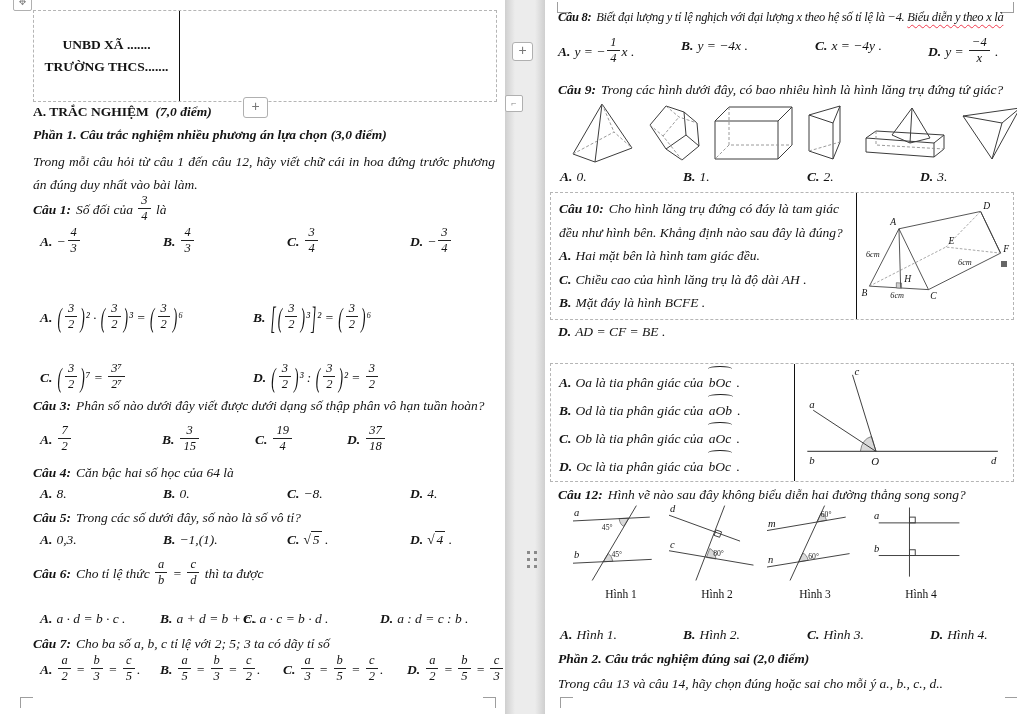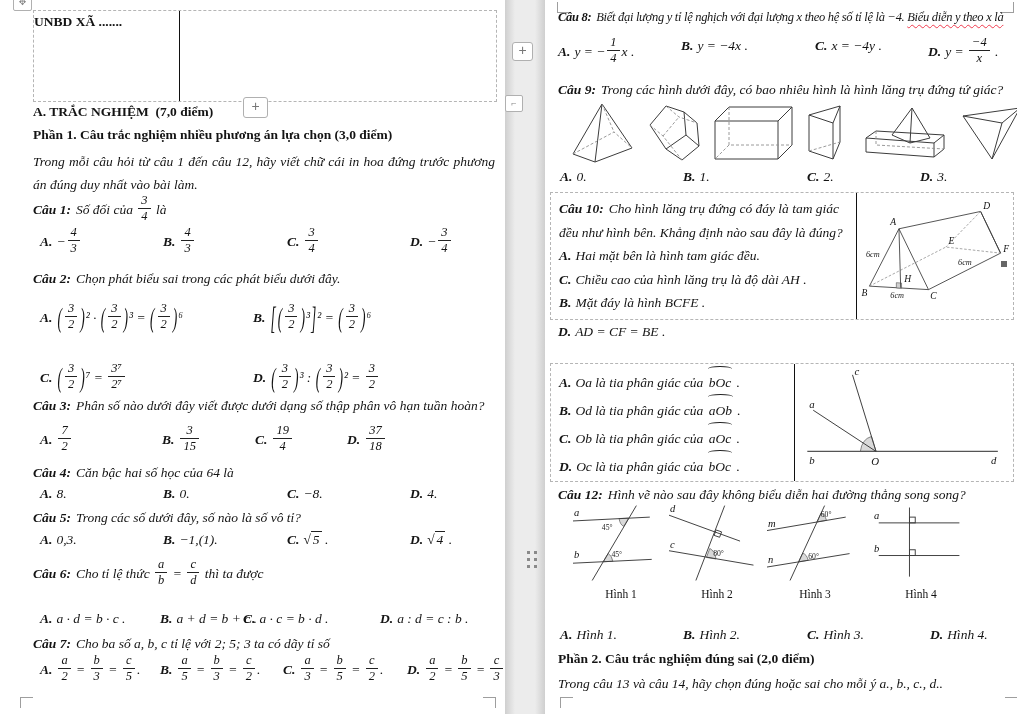--- a/index.html
+++ b/index.html
@@ -13,7 +13,7 @@
        background:linear-gradient(90deg,#cfcfcf,#ececec 25%,#ececec 75%,#cfcfcf);}
   
   .hdrtbl{position:absolute;left:33px;top:10px;width:462px;height:90px;border:1px dashed #b5b5b5}
-  .hdrL{position:absolute;left:0;top:0;width:145px;height:100%;display:flex;flex-direction:row;text-align:center}
+  .hdrL{position:absolute;left:0;top:0;width:145px;height:100%;display:flex;flex-direction:column;justify-content:center;text-align:center}
   .hdrdiv{position:absolute;left:145px;top:0;width:1px;height:100%;background:#111}
   .hdrR{position:absolute;left:146px;right:0;top:0;height:100%;display:flex;flex-direction:column;justify-content:space-evenly;text-align:center}
   .hb{font-weight:700;font-size:13.5px;line-height:22px}

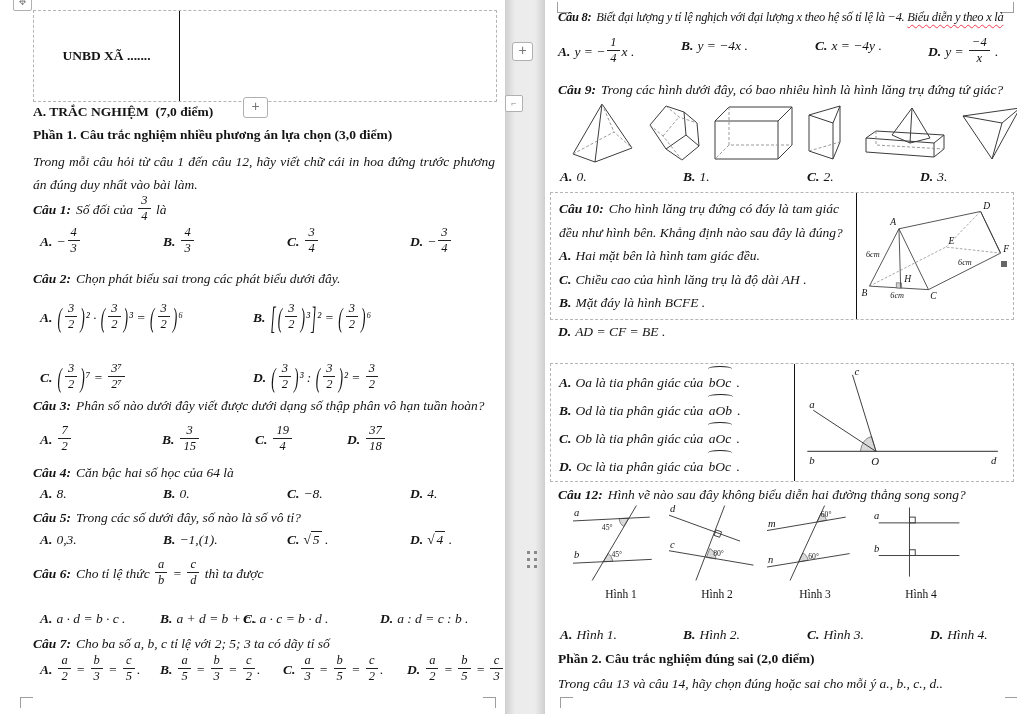--- a/index.html
+++ b/index.html
@@ -85,6 +85,7 @@
     <div class="hdrtbl">
       <div class="hdrL">
         <div class="hb">UNBD XÃ .......</div>
+        <div class="hb">TRƯỜNG THCS.......</div>
       </div>
       <div class="hdrdiv"></div>
     </div>

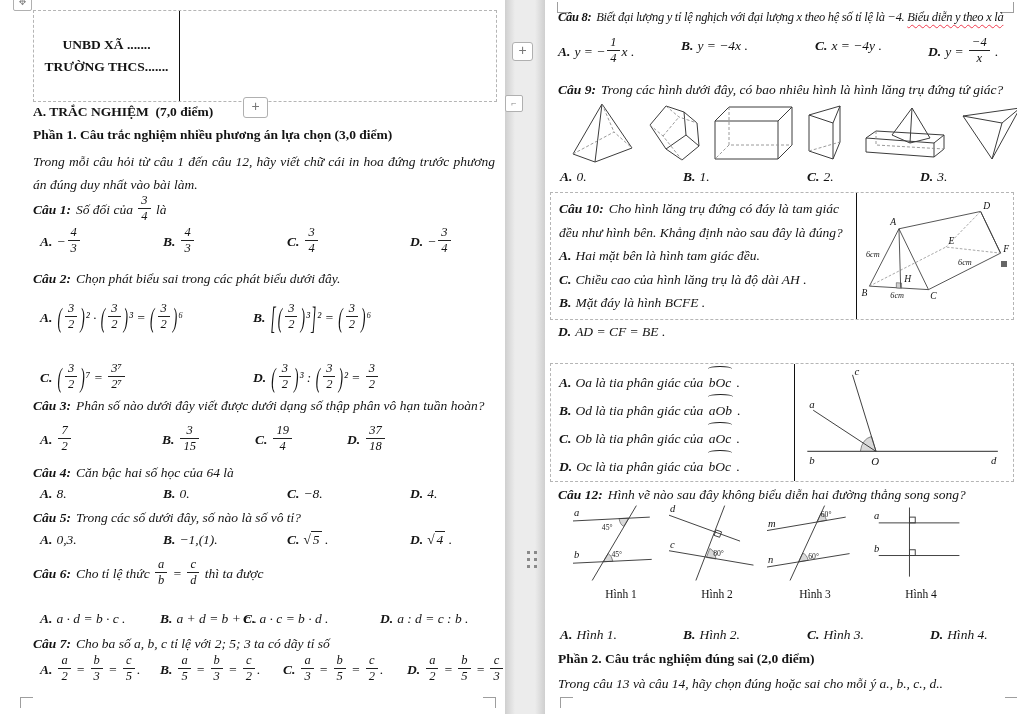--- a/index.html
+++ b/index.html
@@ -22,7 +22,7 @@
   .qr{left:13px}
   .ql{font-weight:700;font-style:italic;margin-right:5px}
   .it{font-style:italic}
-  .bi{font-weight:700;}
+  .bi{font-weight:700;font-style:italic}
   .mi{font-style:italic}
   .orow{position:absolute;left:0;right:0}
   .opt{position:absolute;white-space:nowrap;font-size:13.5px;display:inline-block}

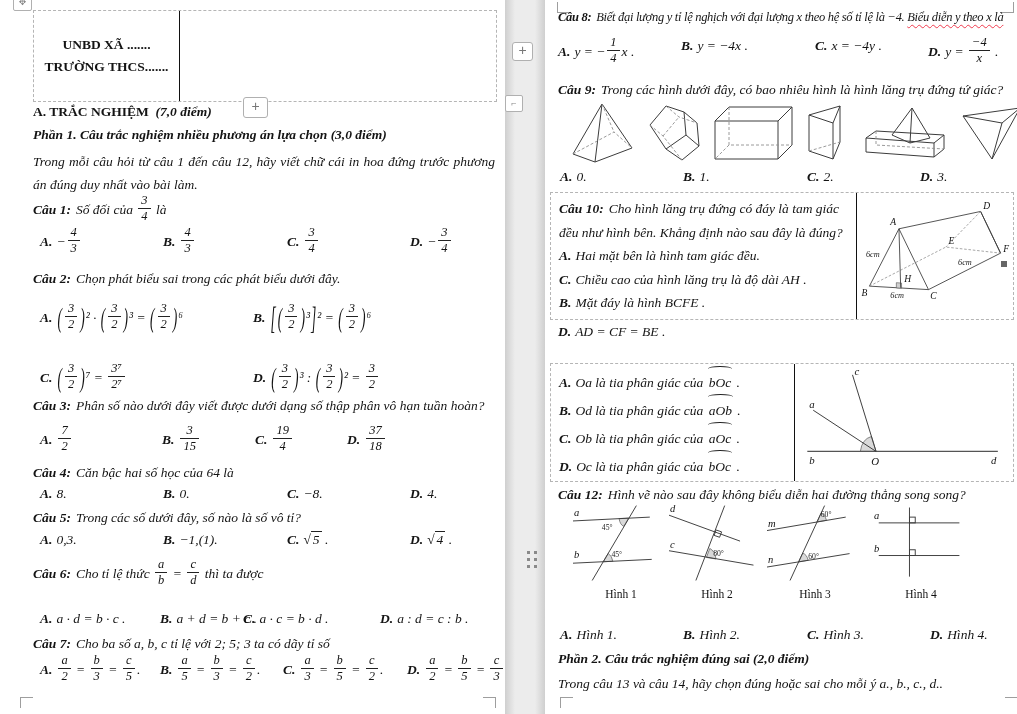--- a/index.html
+++ b/index.html
@@ -110,9 +110,6 @@
       <span class="opt" style="left:410px"><b class="ol">D.</b><span class="mi">−<span class="fr"><span class="n">3</span><span class="d">4</span></span></span></span>
     </div>
 
-    <div class="qline" style="top:271px">
-      <b class="ql">Câu 2:</b><span class="mi">Chọn phát biểu sai trong các phát biểu dưới đây.</span>
-    </div>
     <div class="orow" style="top:294px;height:52px">
       <span class="opt" style="left:40px;top:10px"><b class="ol">A.</b><span class="mi"><span class="bp">(</span><span class="fr"><span class="n">3</span><span class="d">2</span></span><span class="bp">)</span>² · <span class="bp">(</span><span class="fr"><span class="n">3</span><span class="d">2</span></span><span class="bp">)</span>³ = <span class="bp">(</span><span class="fr"><span class="n">3</span><span class="d">2</span></span><span class="bp">)</span>⁶</span></span>
       <span class="opt" style="left:253px;top:10px"><b class="ol">B.</b><span class="mi"><span class="bk">[</span><span class="bp">(</span><span class="fr"><span class="n">3</span><span class="d">2</span></span><span class="bp">)</span>³<span class="bk">]</span>² = <span class="bp">(</span><span class="fr"><span class="n">3</span><span class="d">2</span></span><span class="bp">)</span>⁶</span></span>

